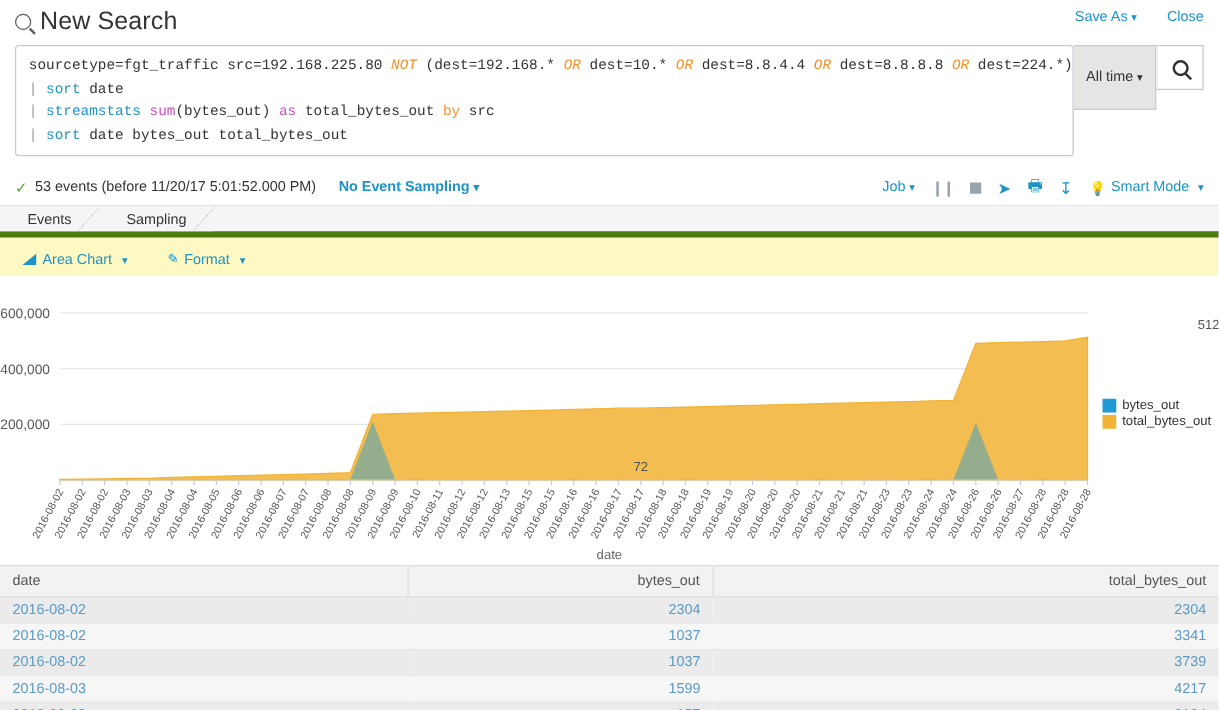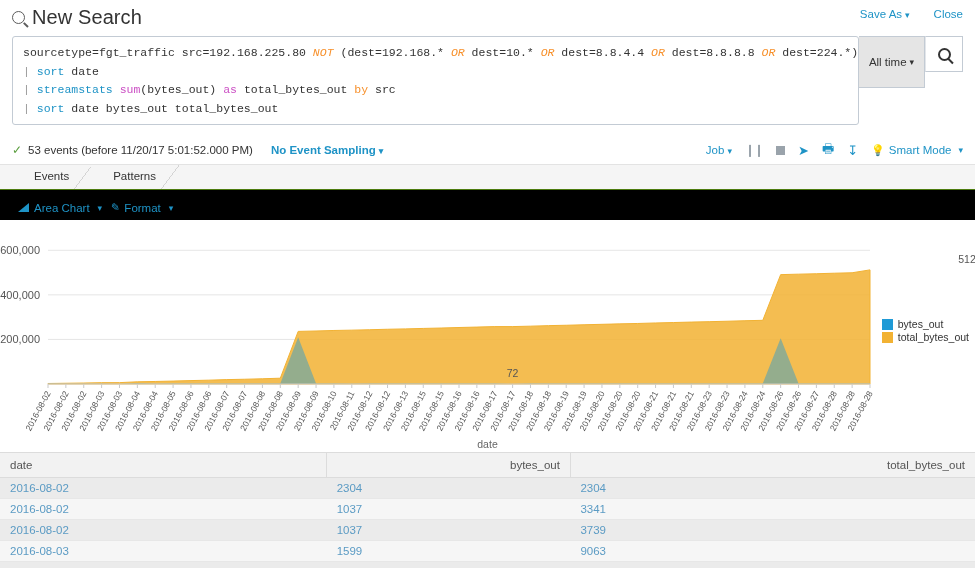--- a/index.html
+++ b/index.html
@@ -128,9 +128,9 @@
   .tabs{
     position:relative;
     height:25px;
-    padding-left:12px;
+    padding-left:0;
     background:#f5f5f5;
-    border-bottom:1px solid #4d7c0f;
+    border-bottom:5px solid #4d7c0f;
     display:flex;
   }
   .tab{

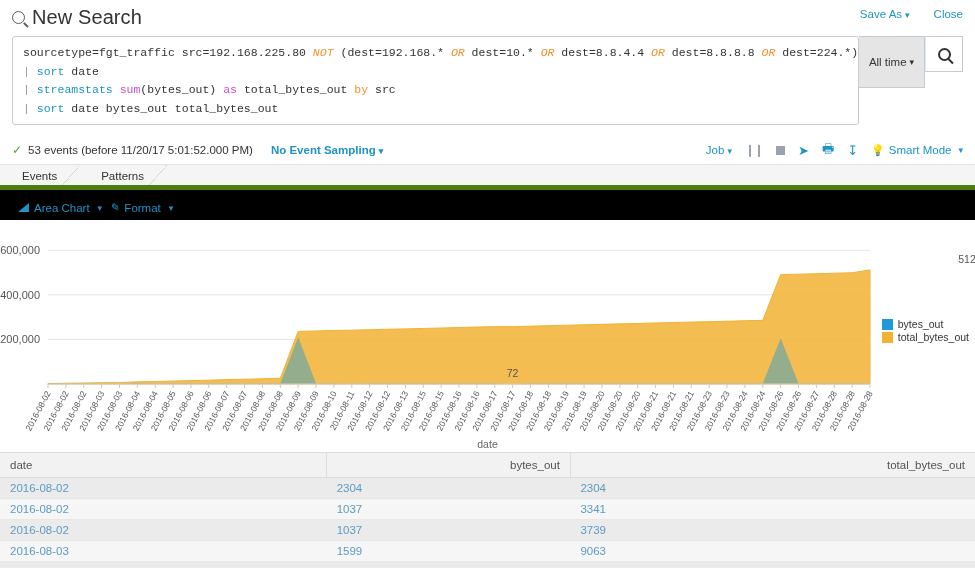--- a/index.html
+++ b/index.html
@@ -294,7 +294,7 @@
 
 <div class="tabs">
   <div class="tab"><span>Events</span></div>
-  <div class="tab"><span>Patterns</span></div>
+  <div class="tab"><span>Sampling</span></div>
 </div>
 
 <div class="viz-toolbar">

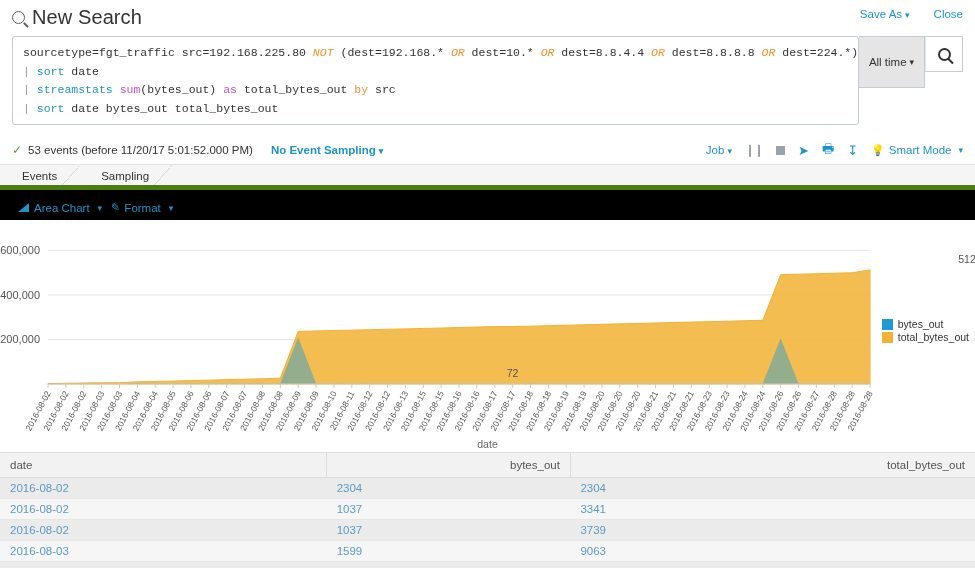--- a/index.html
+++ b/index.html
@@ -162,10 +162,10 @@
   
   .viz-toolbar{
     height:30px;
-    display:flex;align-items:center;gap:8px;
+    display:flex;align-items:center;gap:31px;
     padding:5px 0 0 18px;
     font-size:11.5px;
-    background:#000000;
+    background:#fef9c3;
   }
   .viz-item{ color:#1e93c6; display:flex; align-items:center; gap:5px; cursor:pointer;}
   .ic-chart{

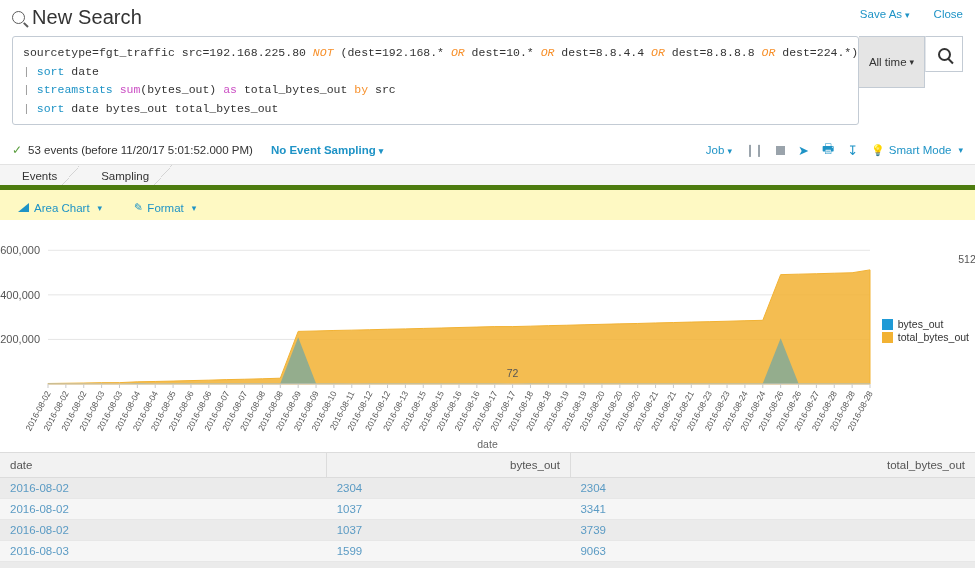--- a/index.html
+++ b/index.html
@@ -219,7 +219,7 @@
     border-bottom:1px solid #e7e7e7;
     color:#5b9bc4;
   }
-  .res-table td.num{ }
+  .res-table td.num{ text-align:right; }
   .res-table tbody tr:nth-child(odd){ background:#ebebeb; }
   .res-table tbody tr:nth-child(even){ background:#f6f6f6; }
   .cell-link{ color:#5b9bc4; cursor:pointer; }

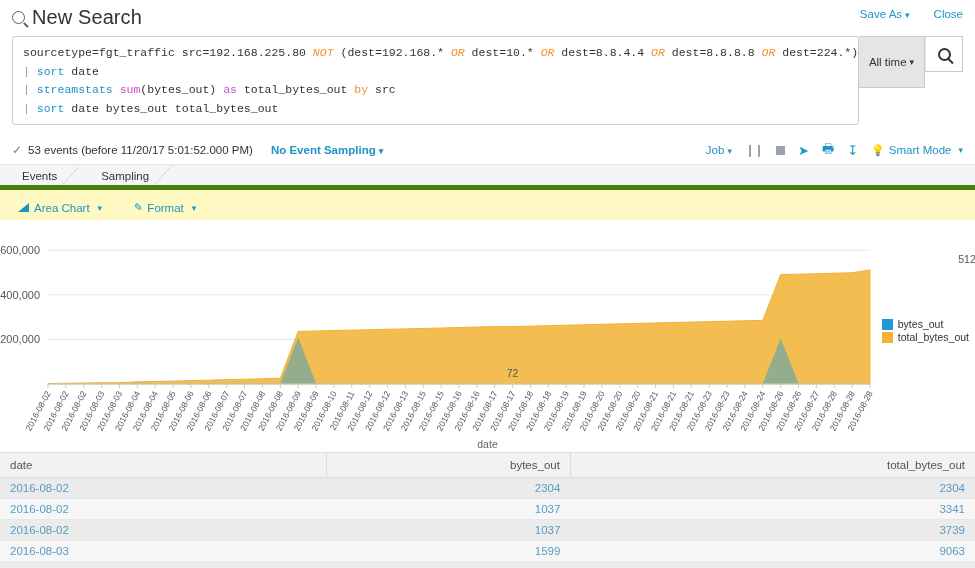--- a/index.html
+++ b/index.html
@@ -458,7 +458,7 @@
       <tr>
         <td><span class="cell-link">2016-08-03</span></td>
         <td class="num"><span class="cell-link">1599</span></td>
-        <td class="num"><span class="cell-link">9063</span></td>
+        <td class="num"><span class="cell-link">4217</span></td>
       </tr>
       <tr>
         <td><span class="cell-link">2016-08-03</span></td>

